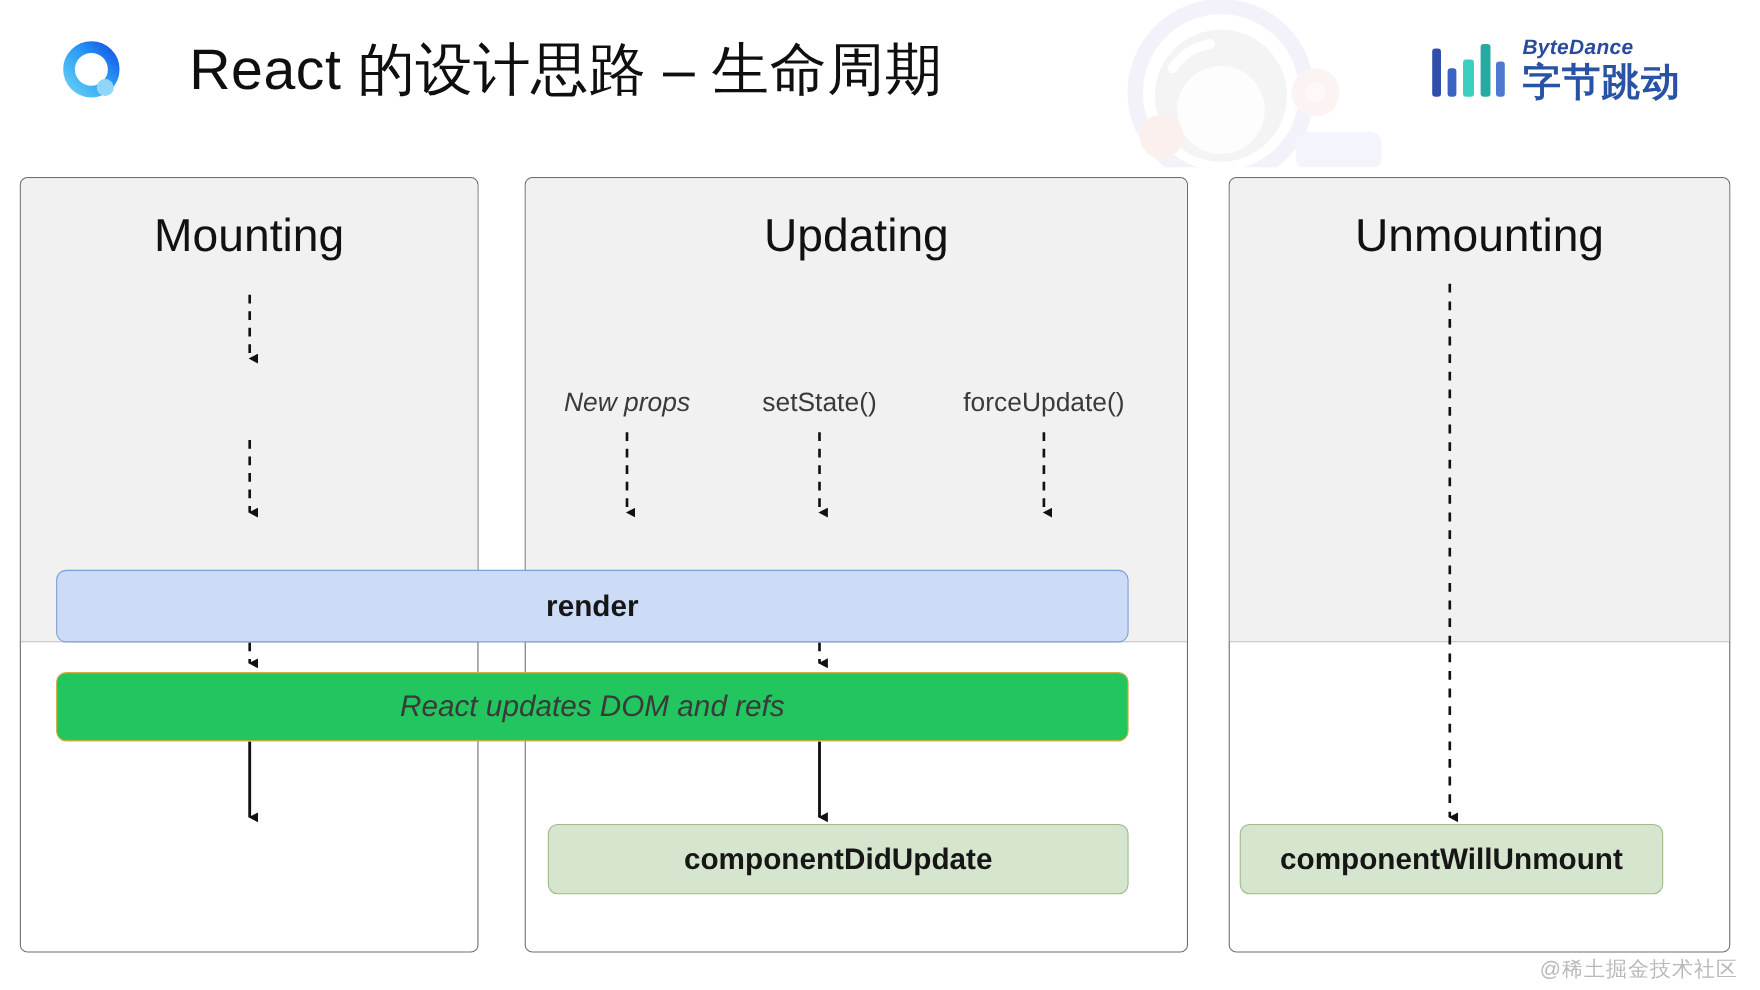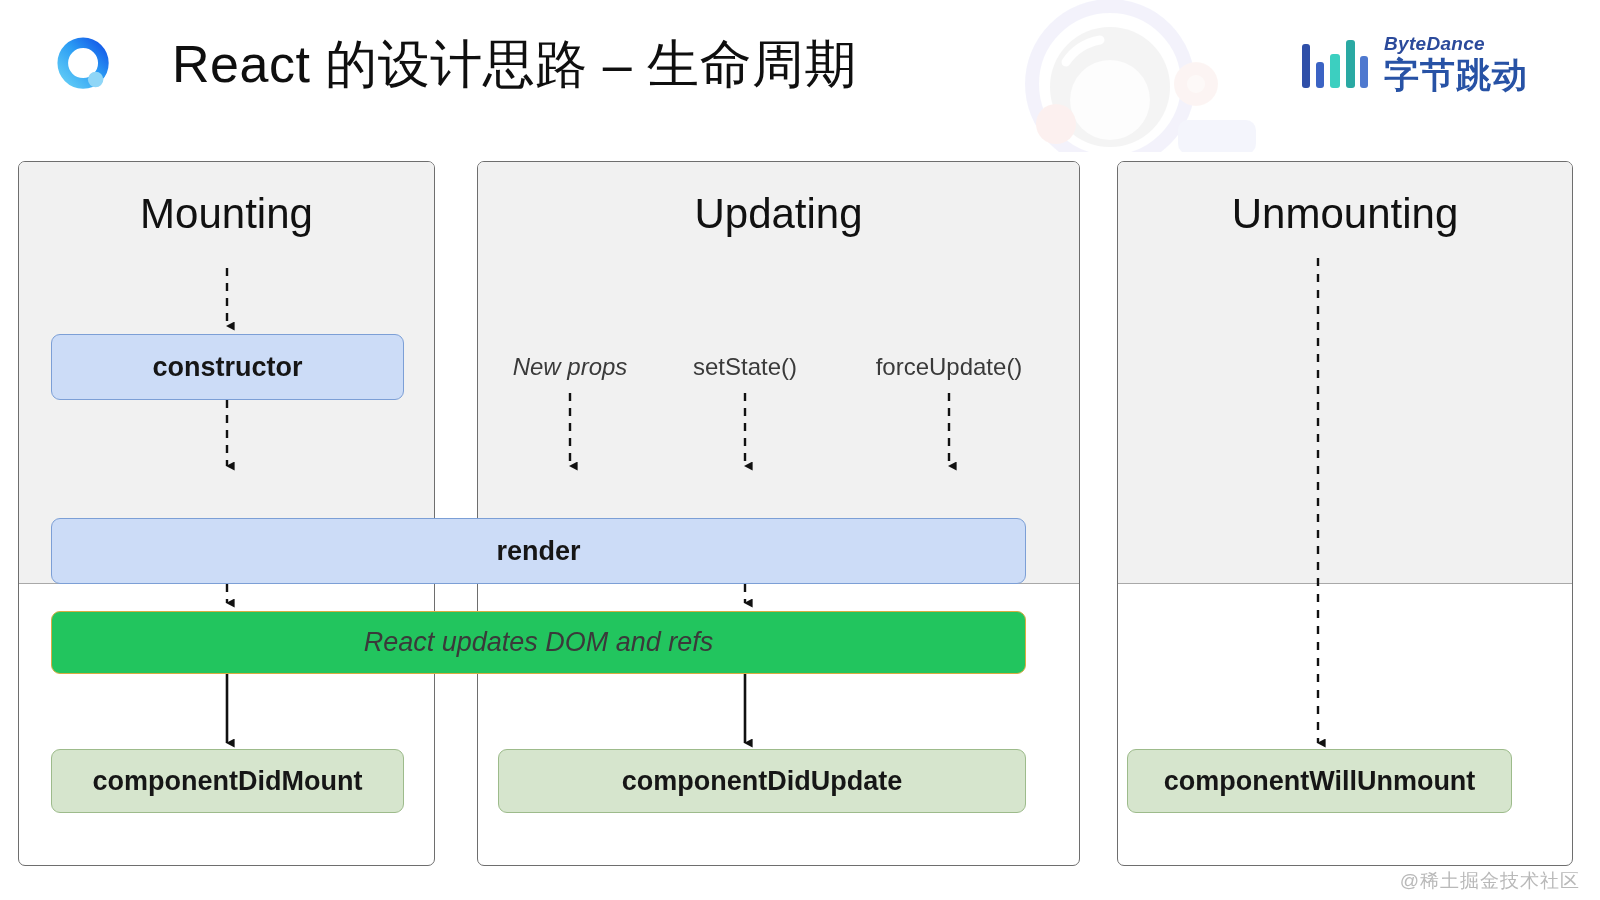--- a/index.html
+++ b/index.html
@@ -252,7 +252,6 @@
   <div class="trigger-label" style="left:745px; top:353px;">setState()</div>
   <div class="trigger-label" style="left:949px; top:353px;">forceUpdate()</div>
 
-  <div class="node blue" style="left:51px; top:334px; width:353px; height:66px;">constructor</div>
 
   <div class="node blue" style="left:51px; top:473px; width:975px; height:66px;margin-top:45px;">render</div>
 

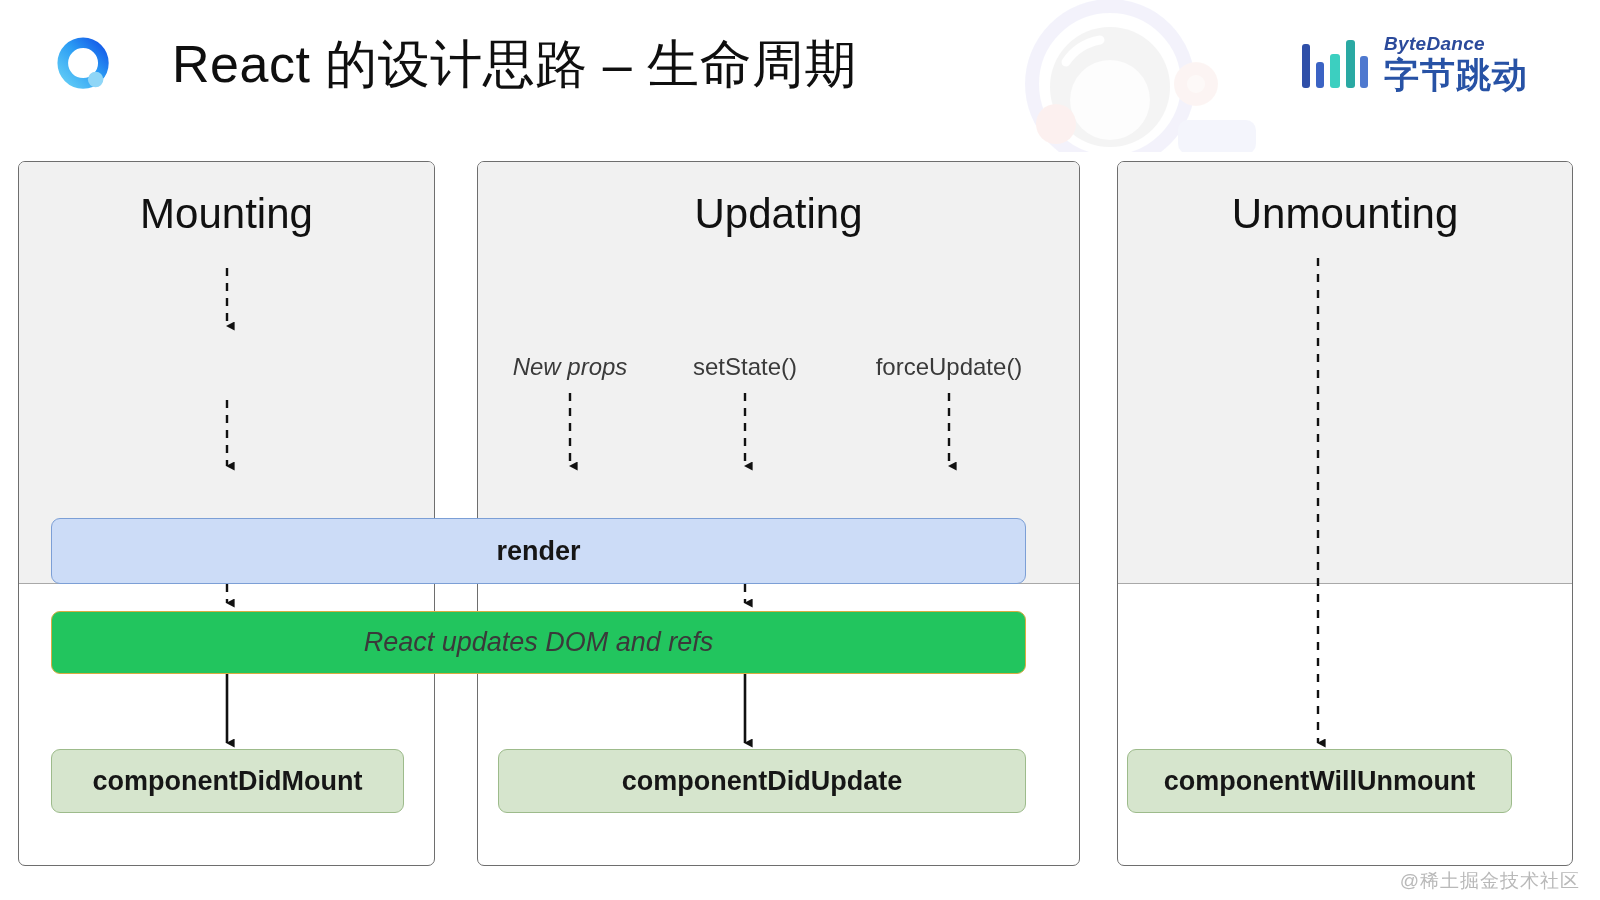--- a/index.html
+++ b/index.html
@@ -257,7 +257,6 @@
 
   <div class="node amber" style="left:51px; top:611px; width:975px; height:63px;">React updates DOM and refs</div>
 
-  <div class="node green" style="left:51px; top:749px; width:353px; height:64px;">componentDidMount</div>
 
   <div class="node green" style="left:498px; top:749px; width:528px; height:64px;">componentDidUpdate</div>
 

